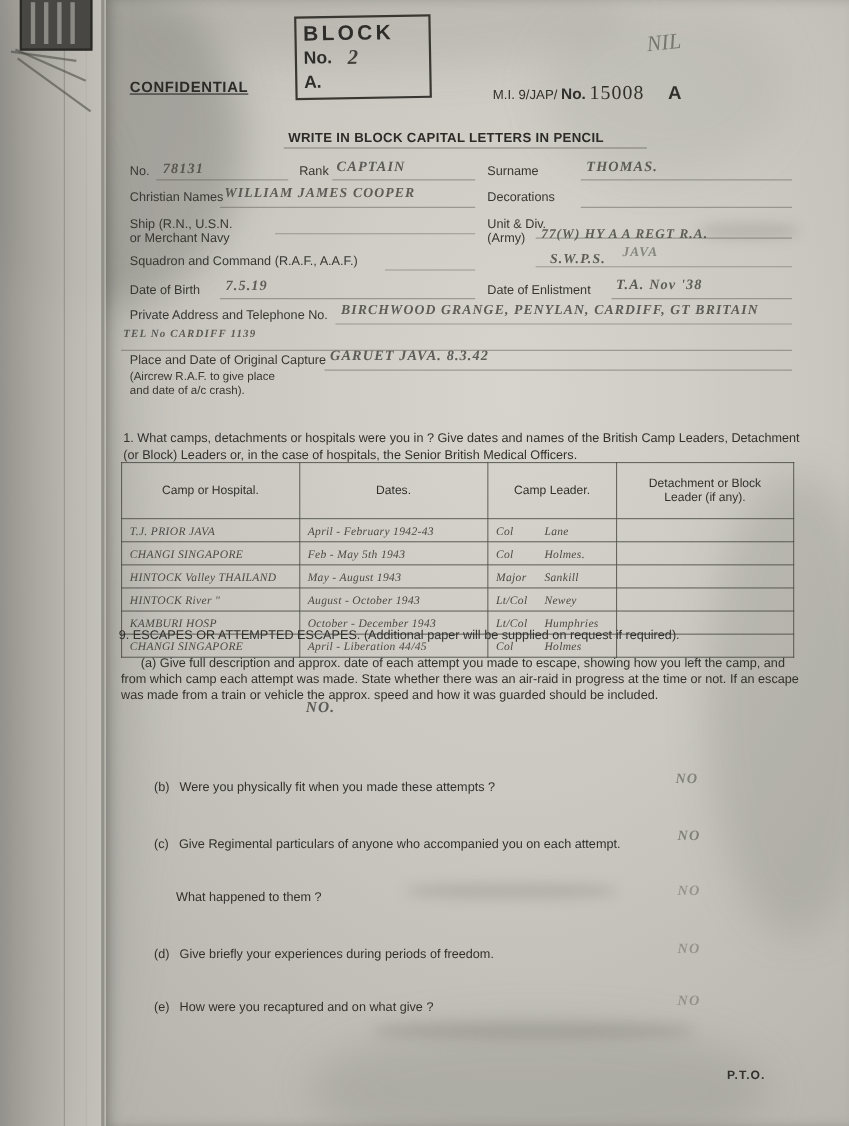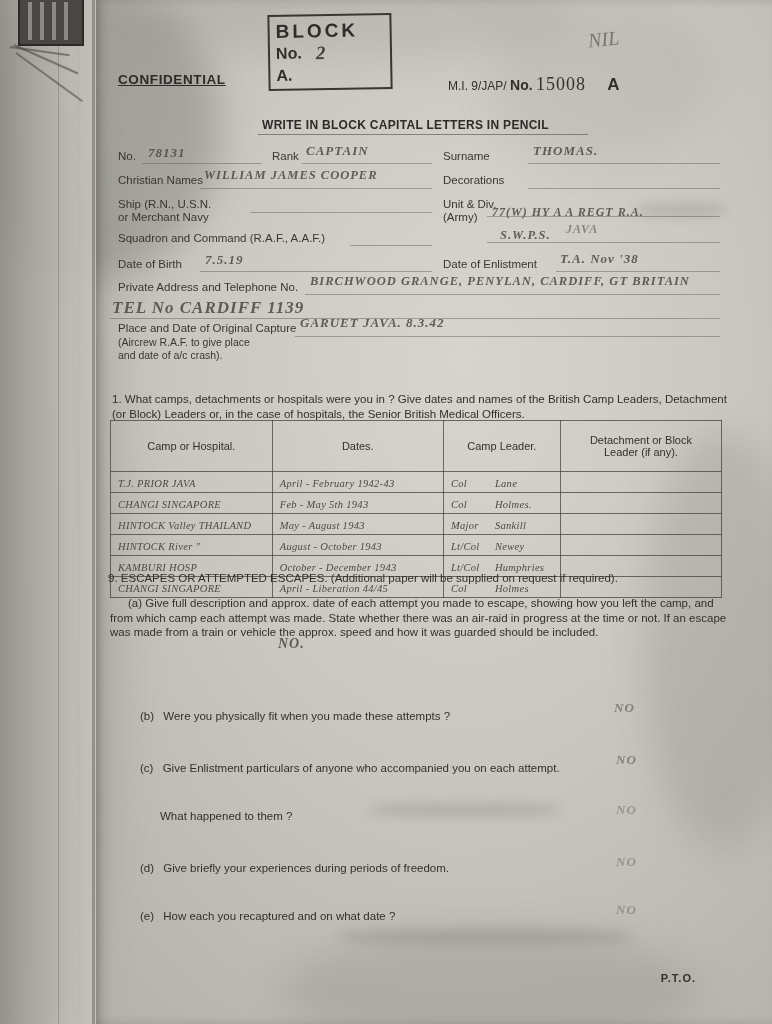--- a/index.html
+++ b/index.html
@@ -177,7 +177,7 @@
   <div class="lbl" style="left:118px;top:281px;">Private Address and Telephone No.</div>
   <div class="ink" style="left:310px;top:274px;font-size:12.5px;">BIRCHWOOD GRANGE, PENYLAN, CARDIFF, GT BRITAIN</div>
   <div class="rule" style="left:305px;top:294px;width:415px;"></div>
-  <div class="ink" style="left:112px;top:298px;font-size:17px;">TEL No CARDIFF 1139</div>
+  <div class="ink" style="left:112px;top:298px;font-size:10px;">TEL No CARDIFF 1139</div>
   <div class="rule" style="left:110px;top:318px;width:610px;"></div>
 
   <div class="lbl" style="left:118px;top:322px;">Place and Date of Original Capture</div>

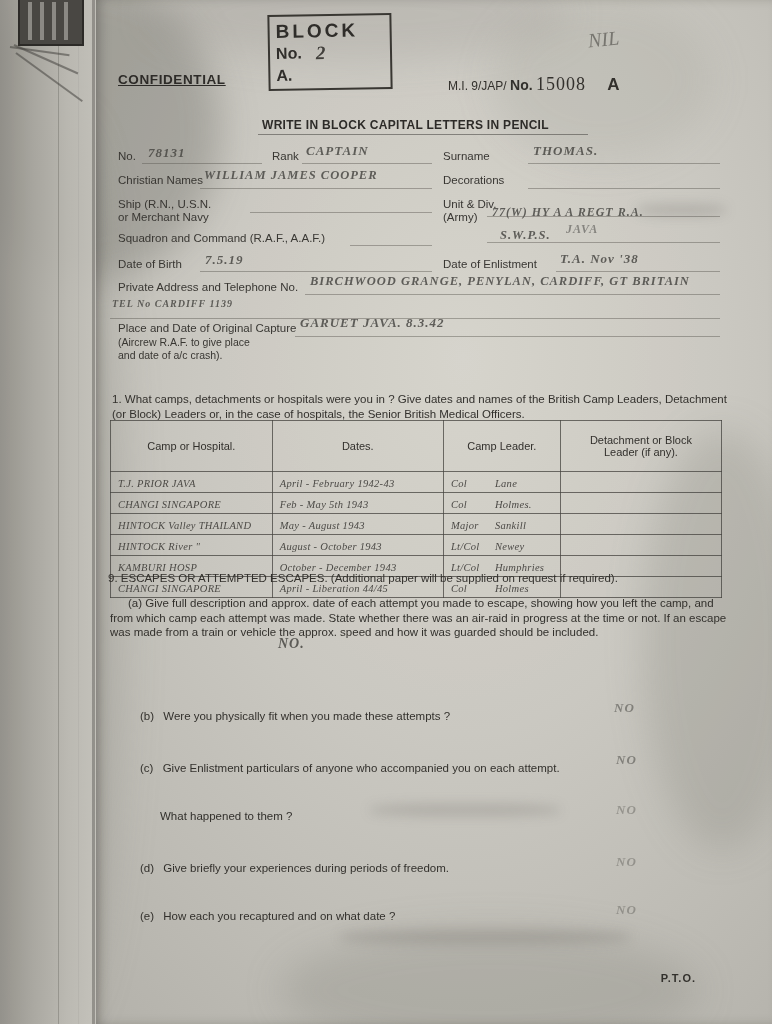--- a/index.html
+++ b/index.html
@@ -253,7 +253,7 @@
 
   <div class="q" style="left:140px;top:762px;">
     <span>(c)</span>
-    <span style="margin-left:6px">Give Enlistment particulars of anyone who accompanied you on each attempt.</span>
+    <span style="margin-left:6px">Give Regimental particulars of anyone who accompanied you on each attempt.</span>
   </div>
   <div class="ink faint" style="left:616px;top:752px;font-size:13px;">NO</div>
 

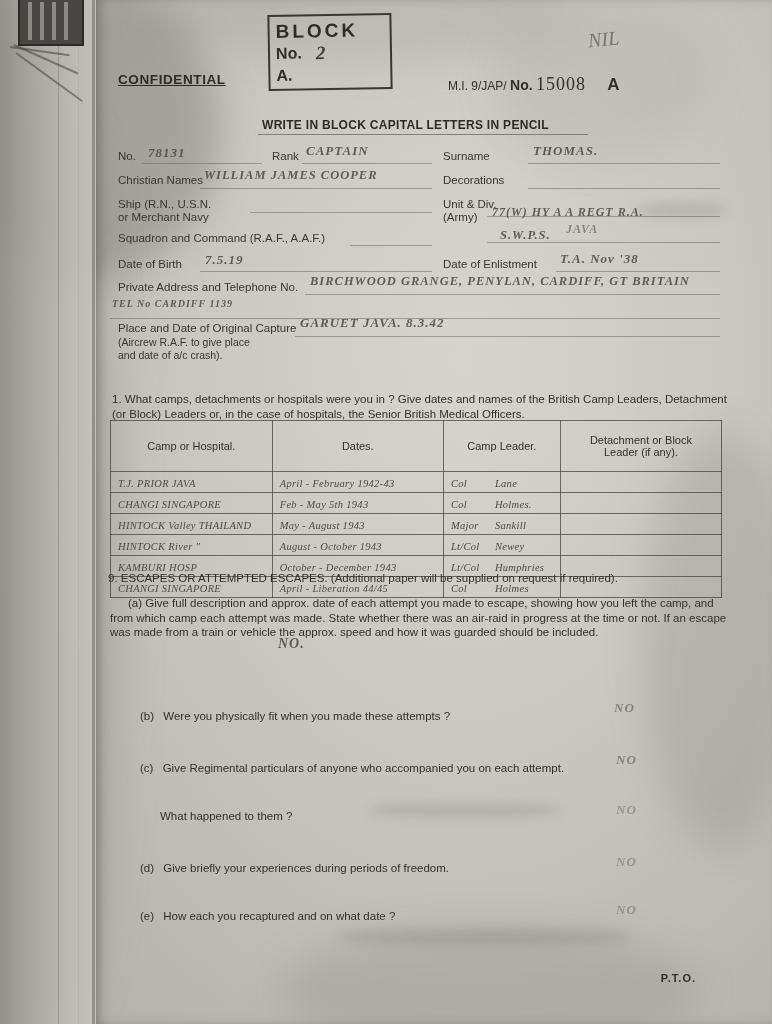--- a/index.html
+++ b/index.html
@@ -271,7 +271,7 @@
 
   <div class="q" style="left:140px;top:910px;">
     <span>(e)</span>
-    <span style="margin-left:6px">How each you recaptured and on what date ?</span>
+    <span style="margin-left:6px">How were you recaptured and on what give ?</span>
   </div>
   <div class="ink vfaint" style="left:616px;top:902px;font-size:13px;">NO</div>
 

